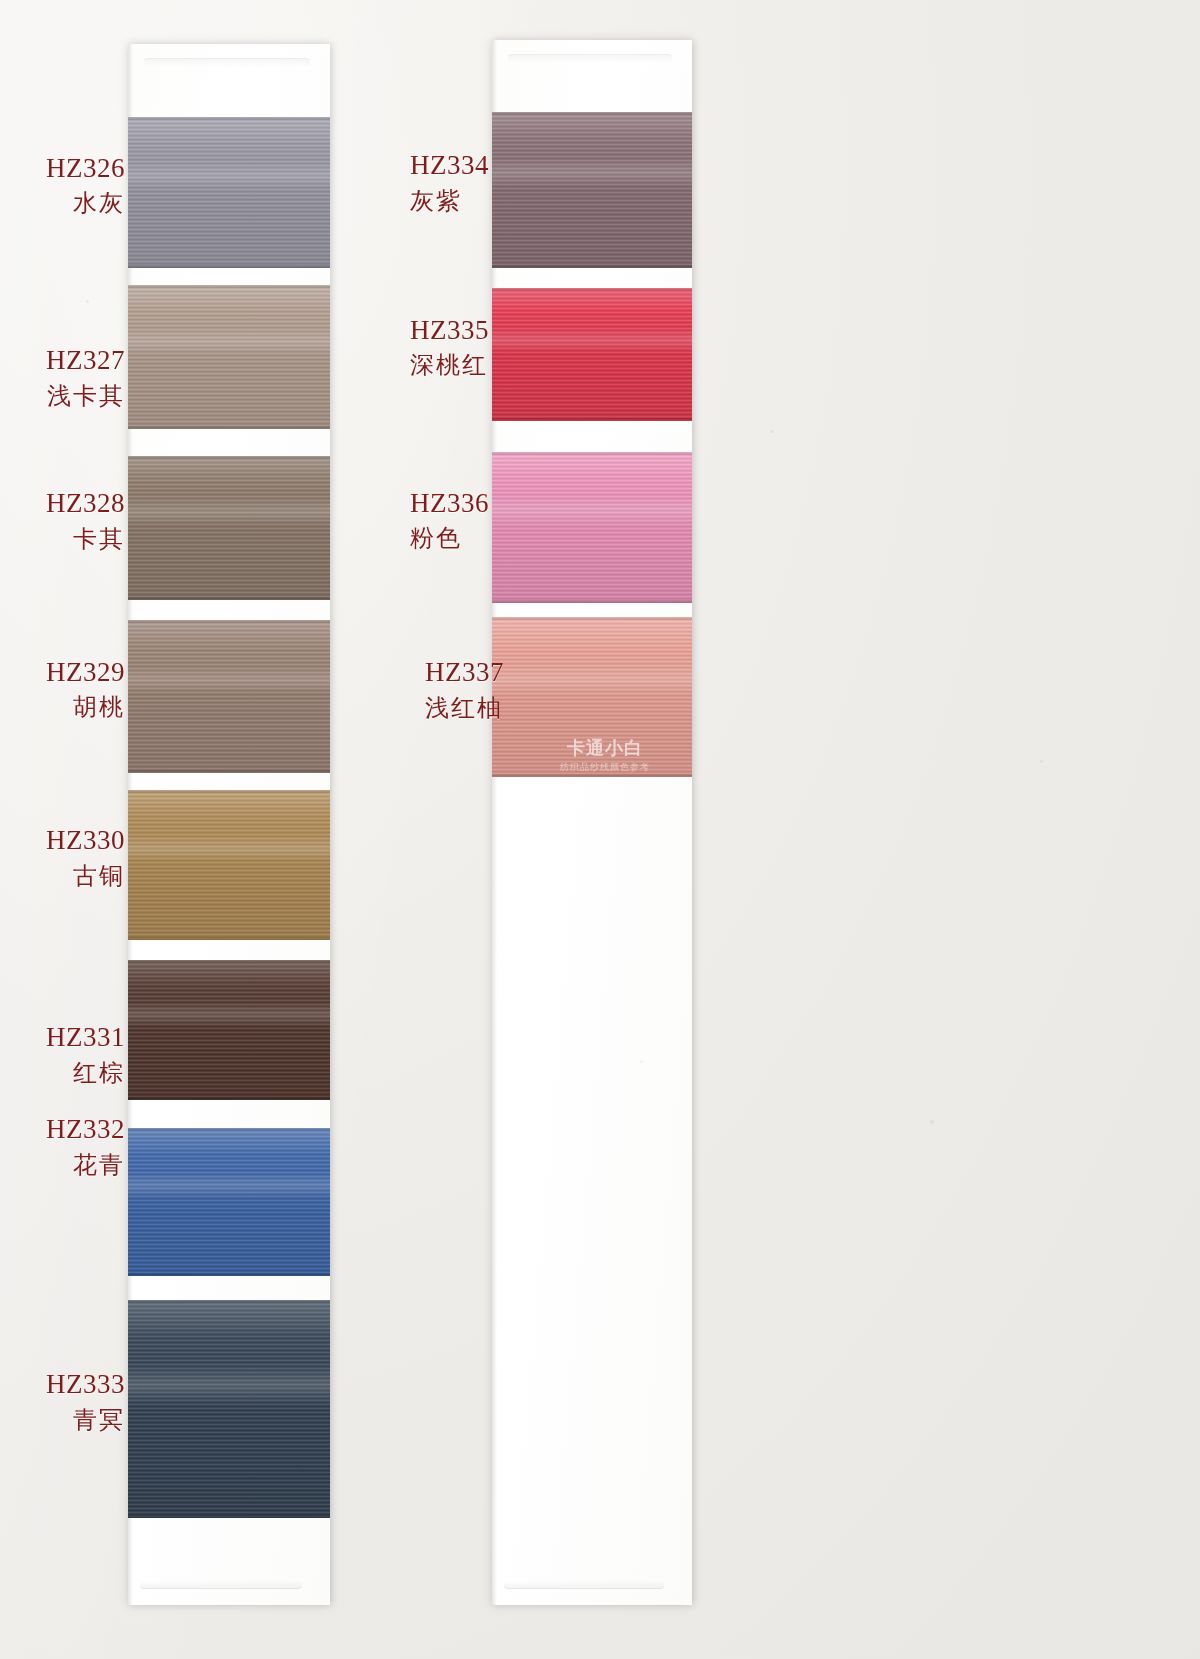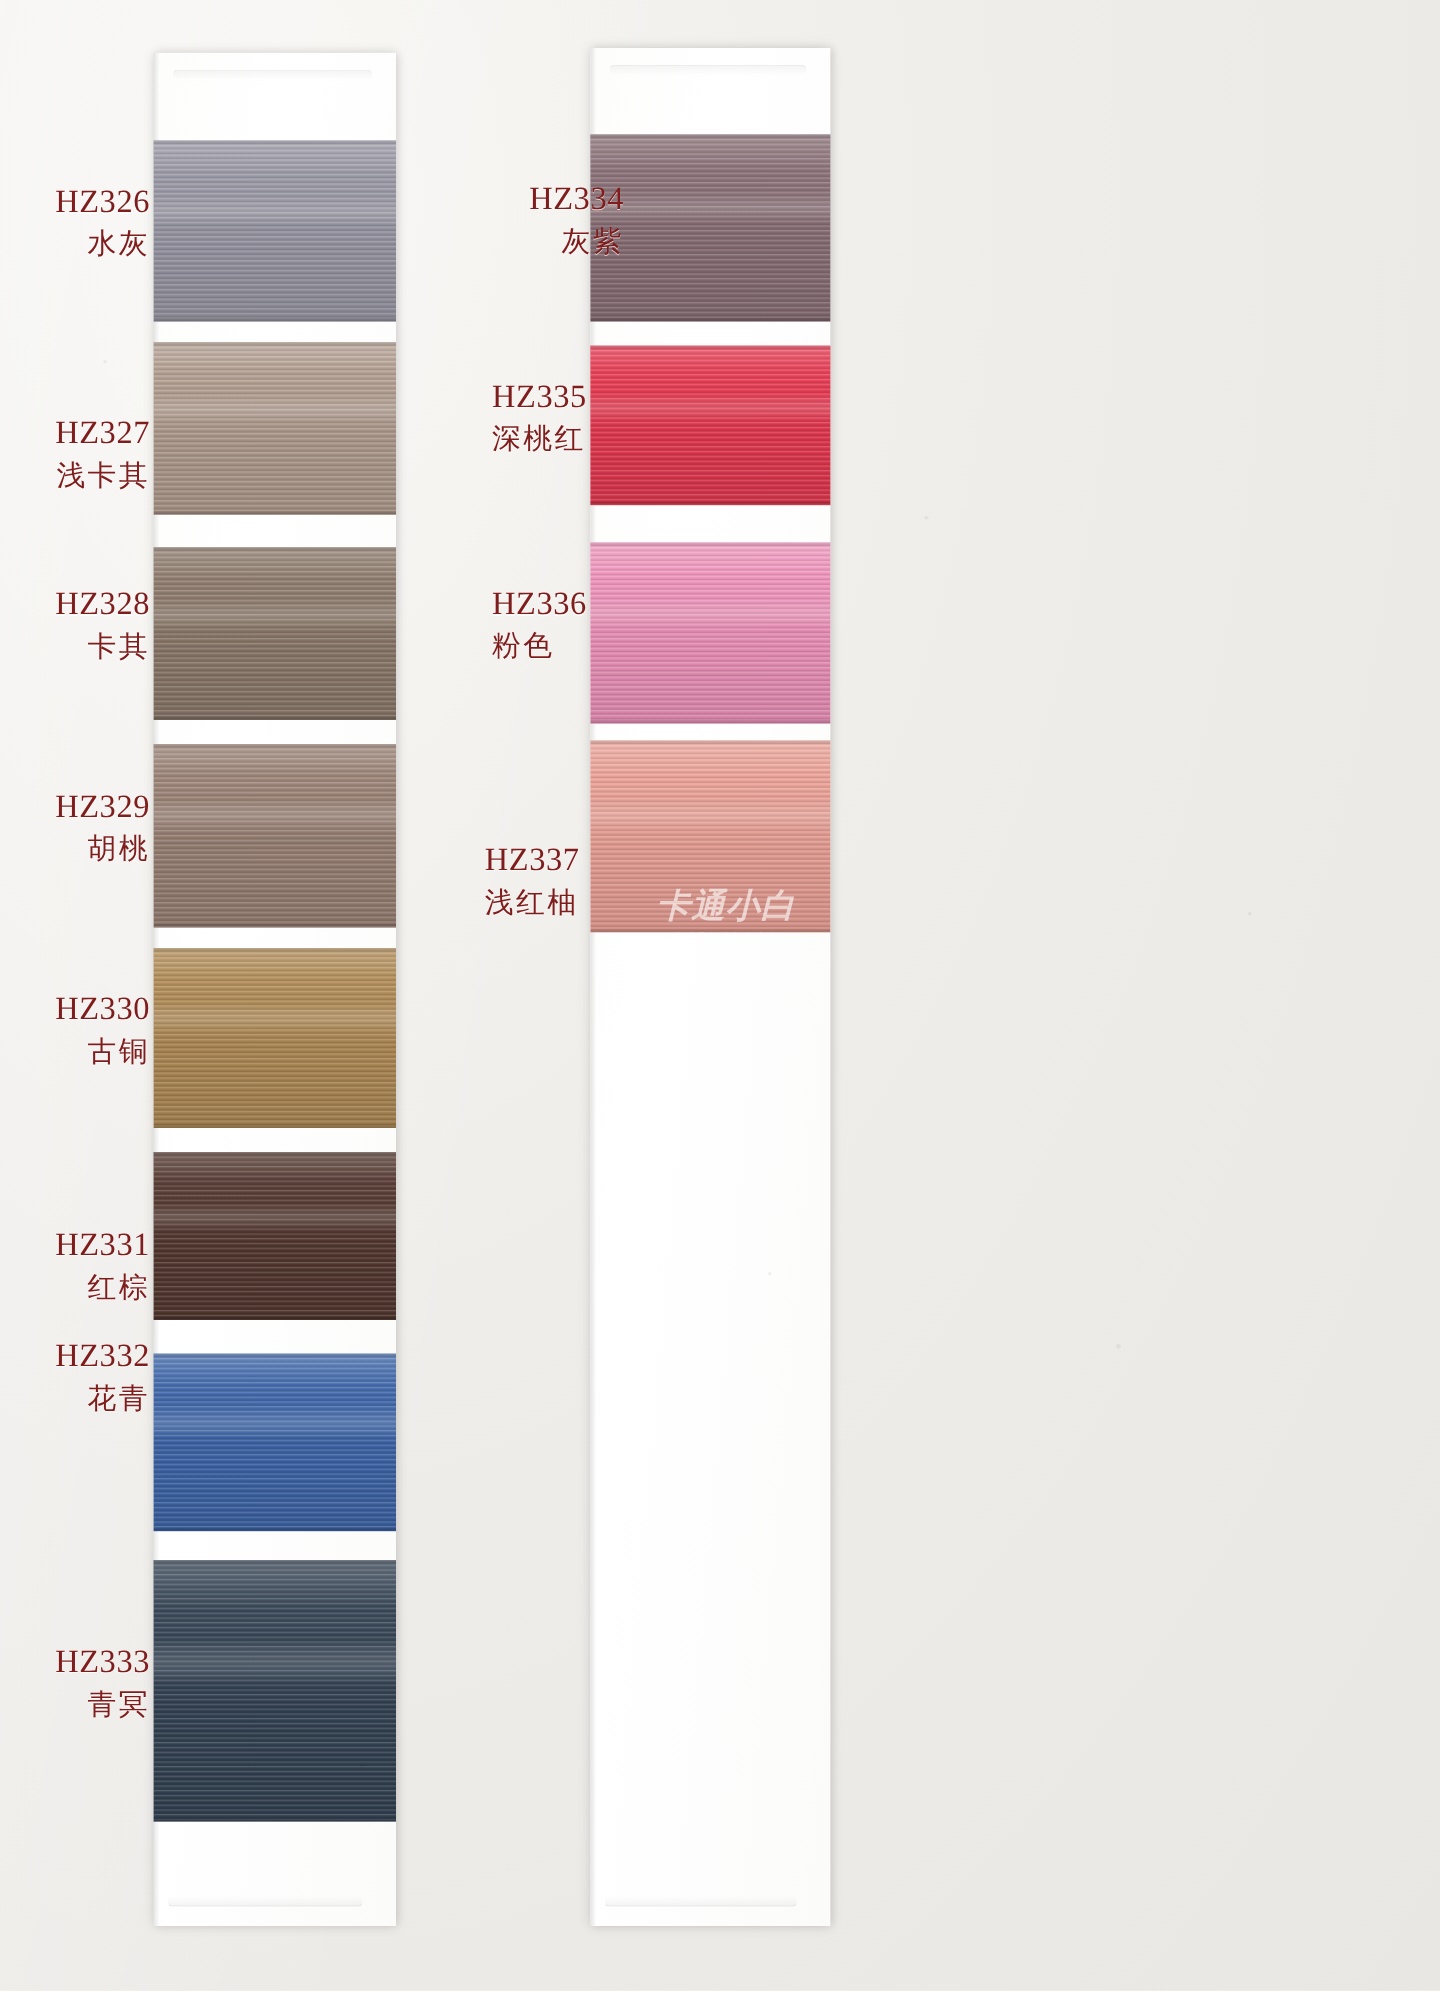--- a/index.html
+++ b/index.html
@@ -231,7 +231,7 @@
       <div class="sheen"></div>
       <div class="lip-b"></div>
     </div>
-    <div class="label right-col" style="left: 410px; width: 110px; top: 150px; text-align: right;">
+    <div class="label right-col" style="left: 410px; width: 110px; top: 150px;">
       <span class="code">HZ334</span>
       <span class="name">灰紫</span>
     </div>

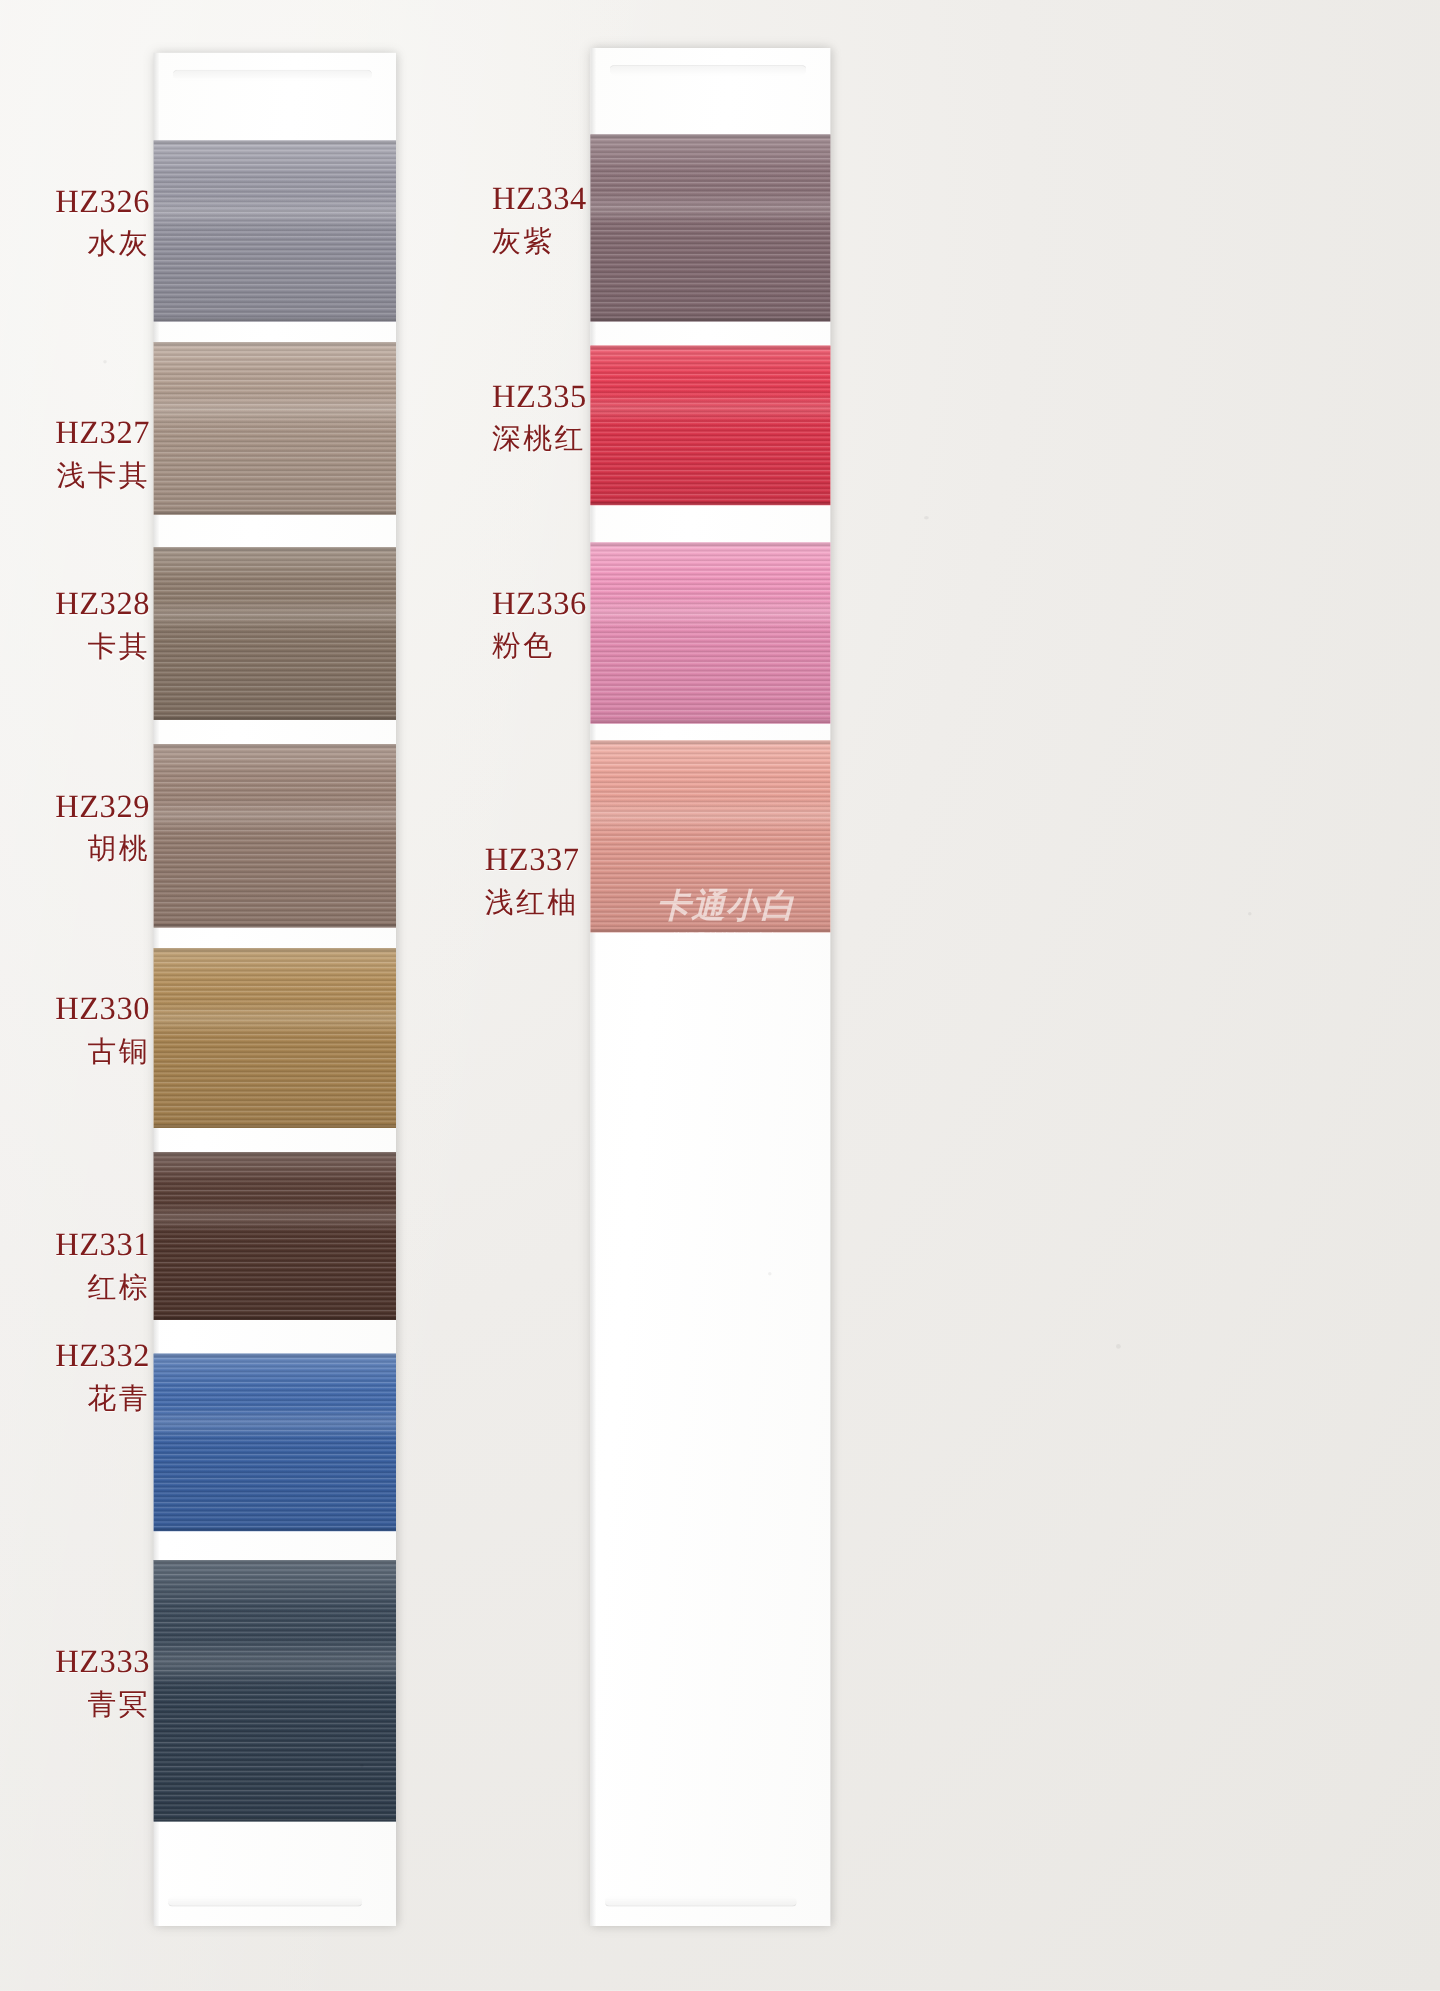--- a/index.html
+++ b/index.html
@@ -264,7 +264,7 @@
       <div class="sheen"></div>
       <div class="lip-b"></div>
     </div>
-    <div class="label right-col" style="left: 404px; width: 110px; top: 657px; margin-top: 44px;">
+    <div class="label right-col" style="left: 425px; width: 110px; top: 657px;">
       <span class="code">HZ337</span>
       <span class="name">浅红柚</span>
     </div>

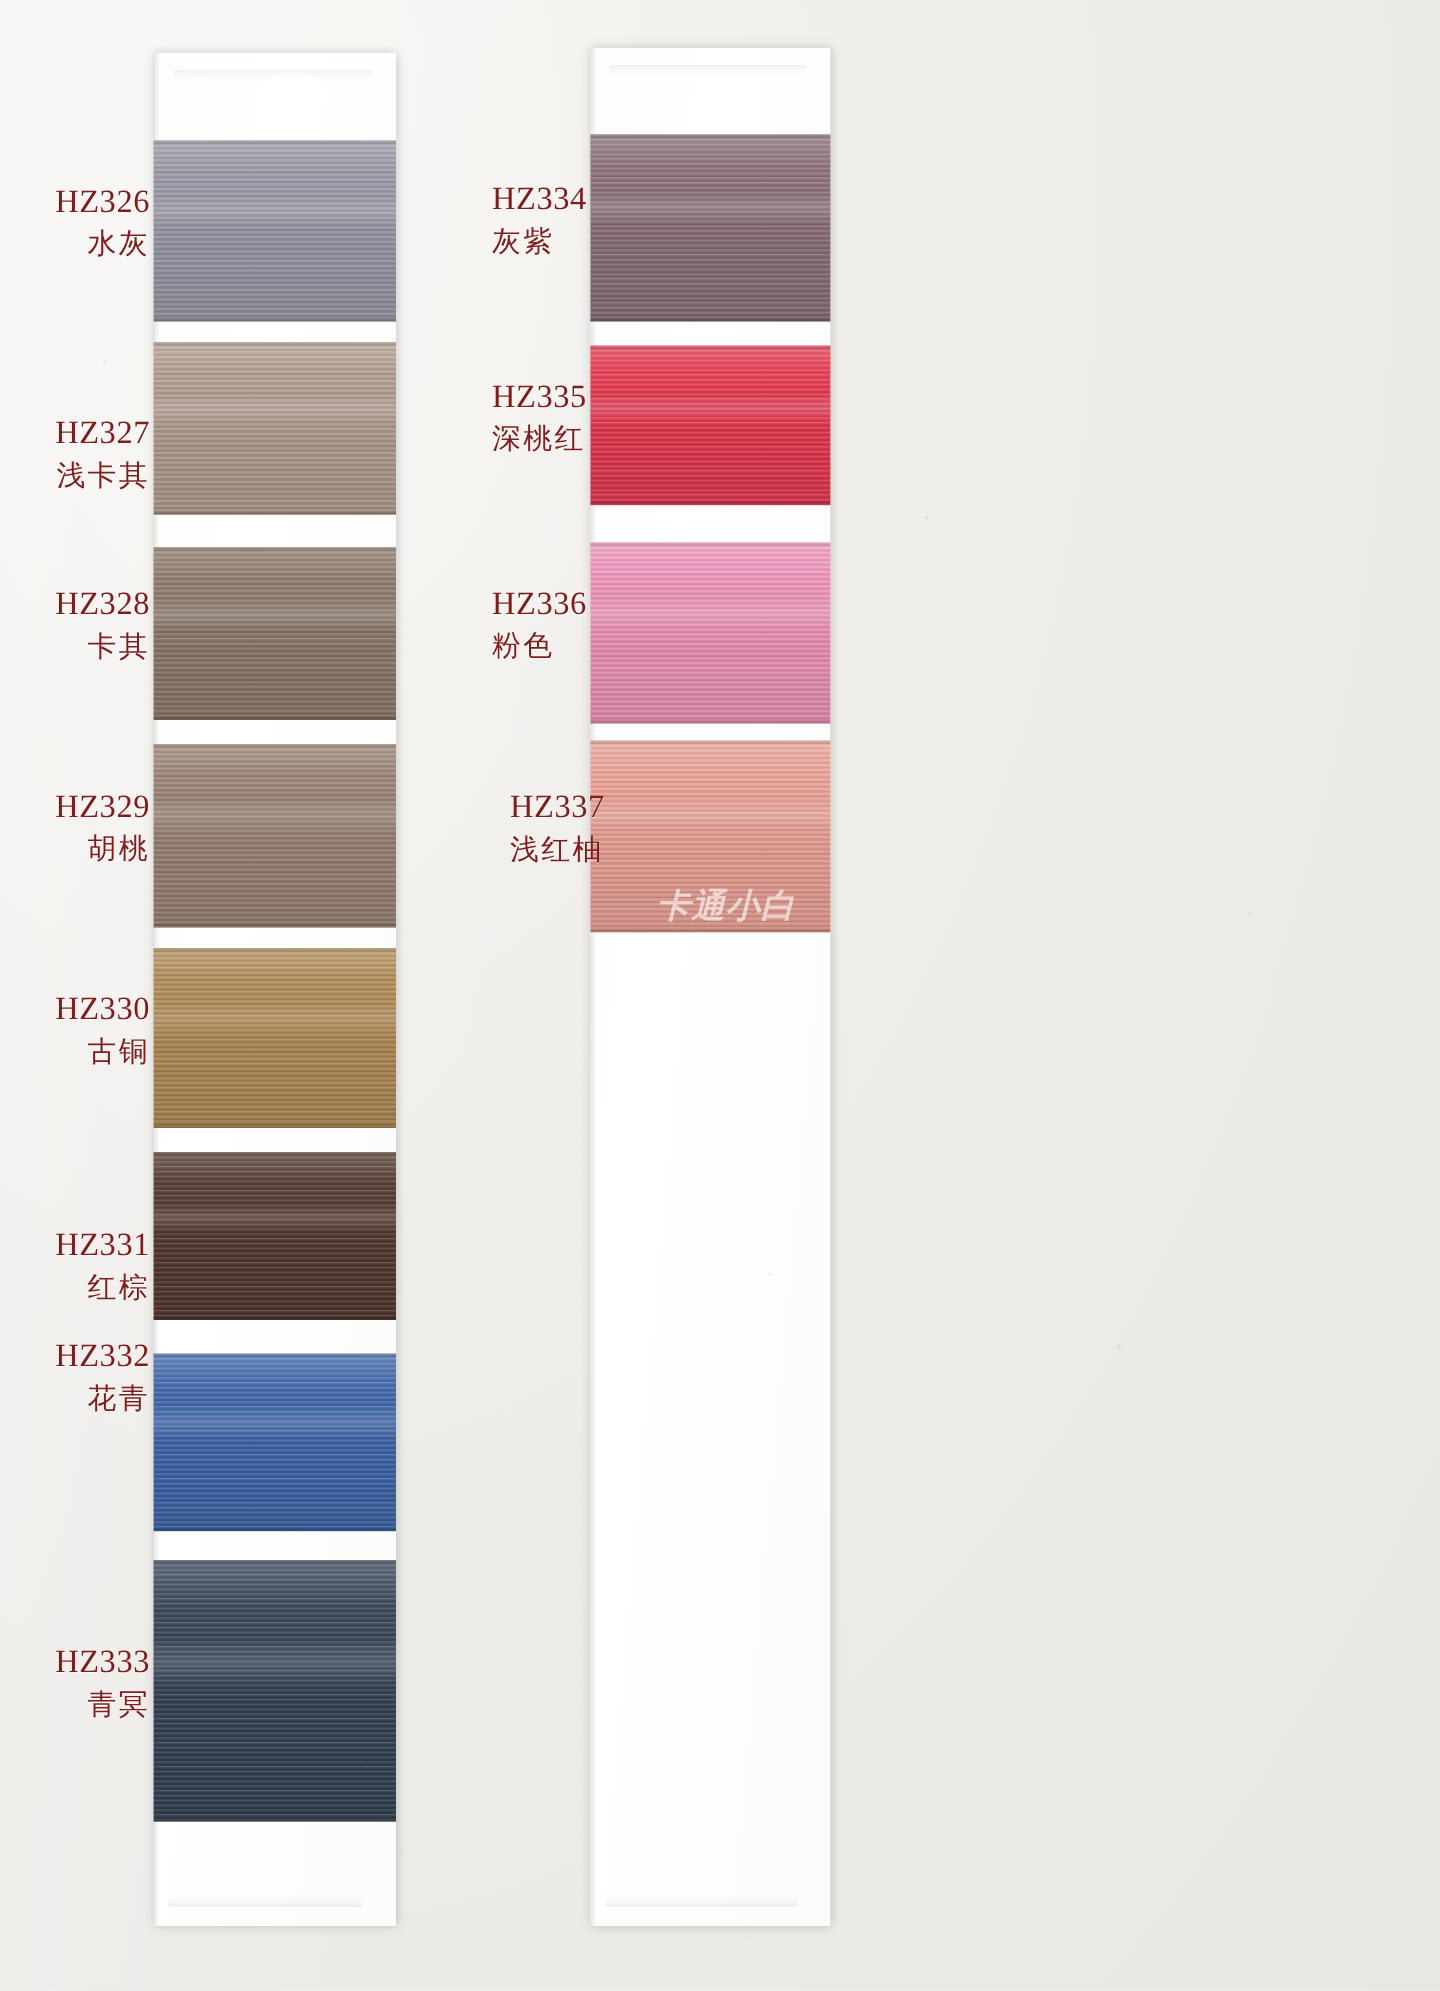--- a/index.html
+++ b/index.html
@@ -105,10 +105,9 @@
     mix-blend-mode:overlay;pointer-events:none;
   }
   #watermark .wm-main{
-    display:block;font-size:28px;font-weight:bold;letter-spacing:1px;
+    display:block;font-size:18px;font-weight:bold;letter-spacing:1px;
     font-family:"DejaVu Sans","Liberation Sans",sans-serif;
     color:rgba(255,255,255,.62);
-    font-style:italic;
   }
   #watermark .wm-sub{
     display:block;font-size:9px;letter-spacing:1px;margin-top:1px;

